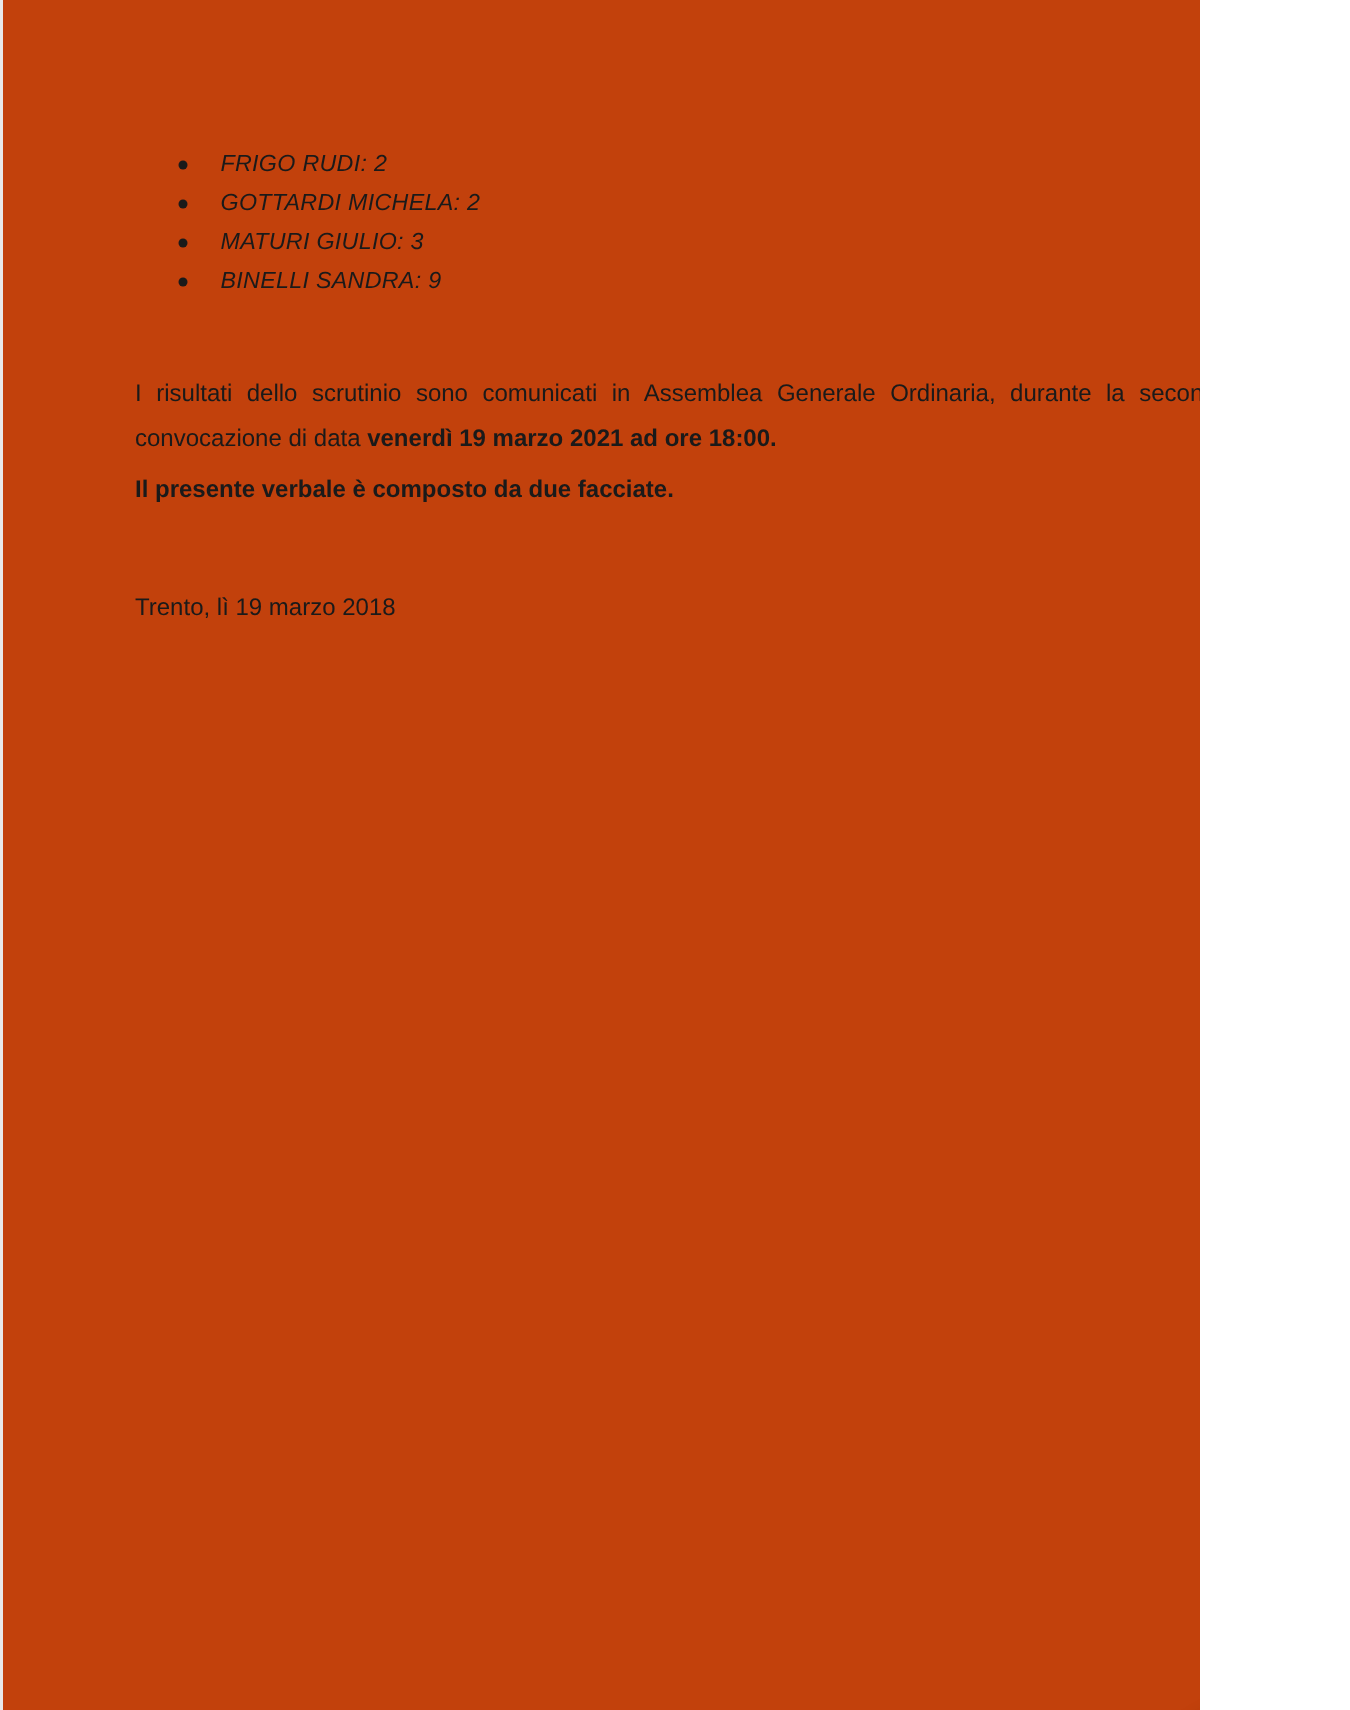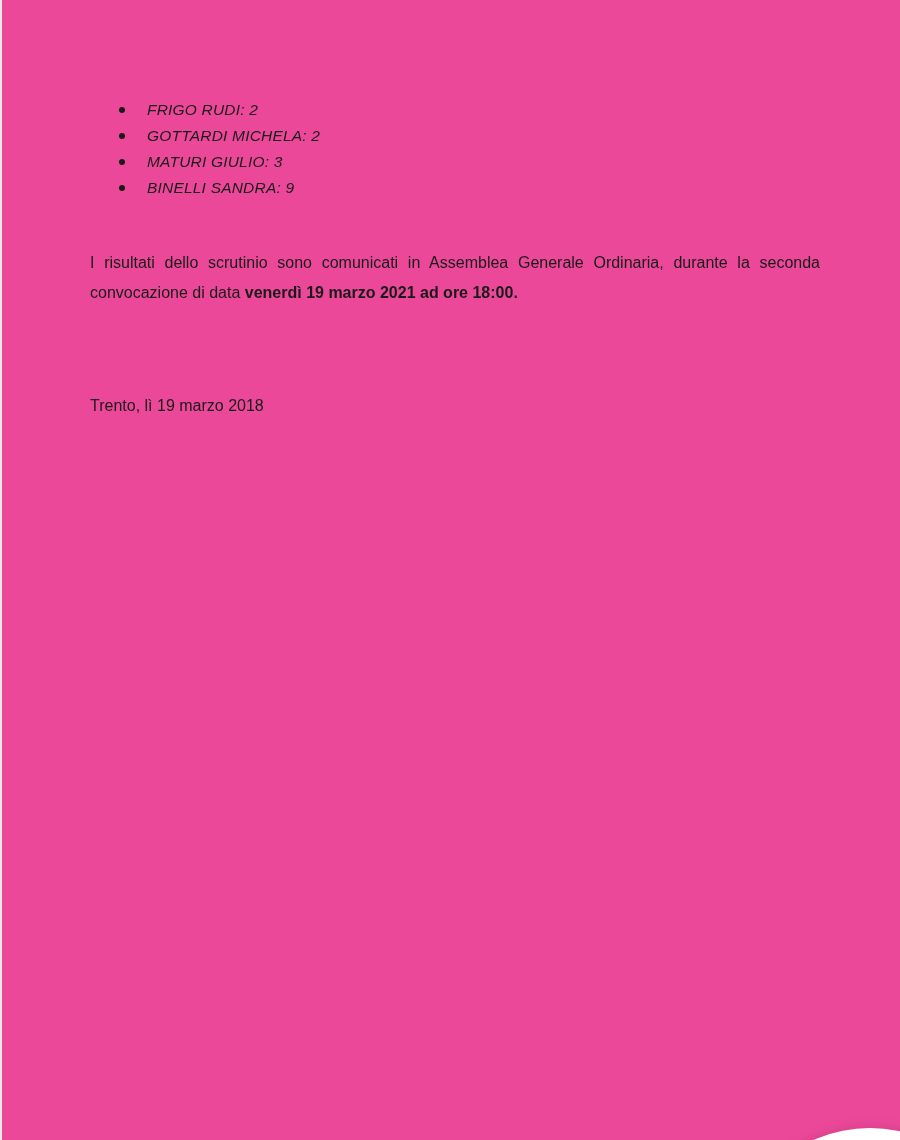--- a/index.html
+++ b/index.html
@@ -11,8 +11,8 @@
   }
   .page {
     position: relative;
-    width: 900px; height: 1140px;
-    background: #ec4899;
+    width: 800px; height: 1140px;
+    background: #c2410c;
     overflow: hidden;
   }
   .edge-line {

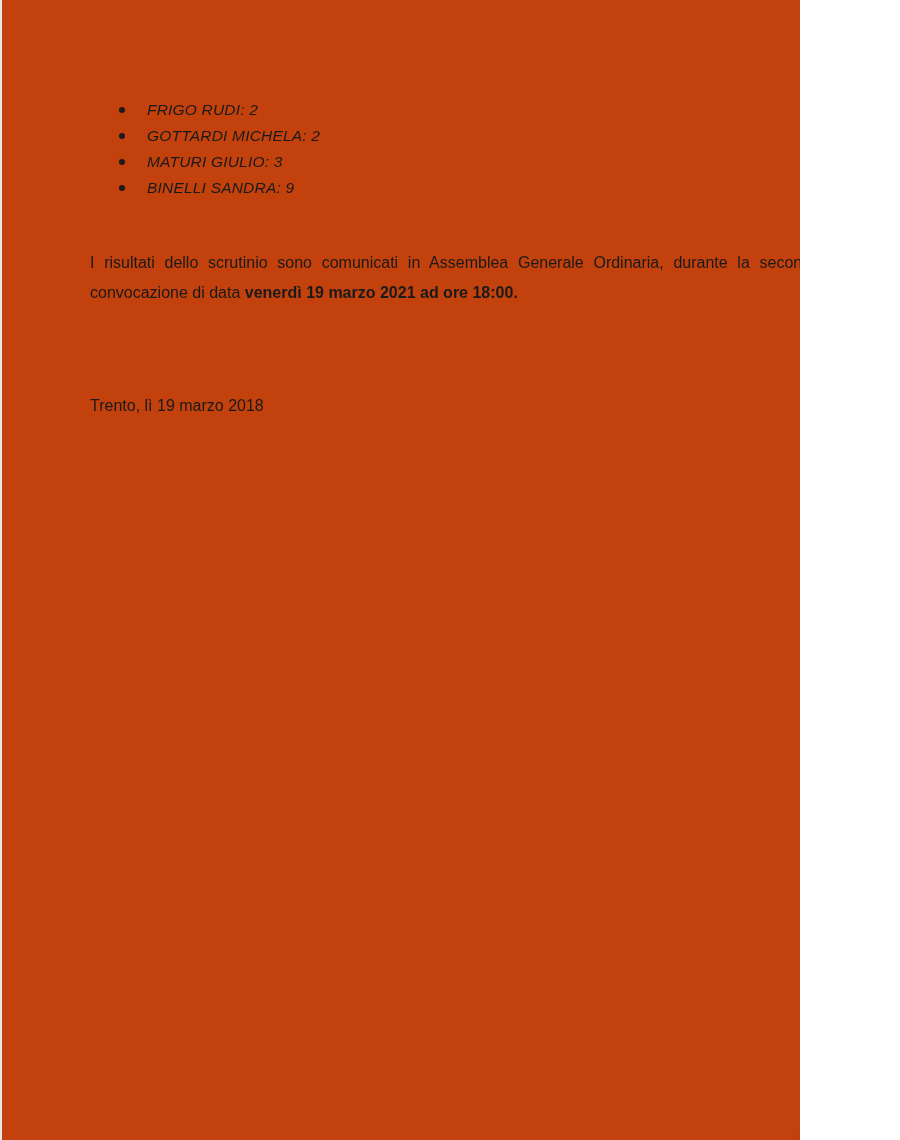--- a/index.html
+++ b/index.html
@@ -106,6 +106,7 @@
 
   <p class="announcement"><span>I risultati dello scrutinio sono comunicati in Assemblea Generale Ordinaria, durante la seconda convocazione di data </span><strong>venerdì 19 marzo 2021 ad ore 18:00.</strong></p>
 
+  <p class="pages-statement">Il presente verbale è composto da due facciate.</p>
 
   <div class="signature-row">
     <span>Trento, lì 19 marzo 2018</span>

